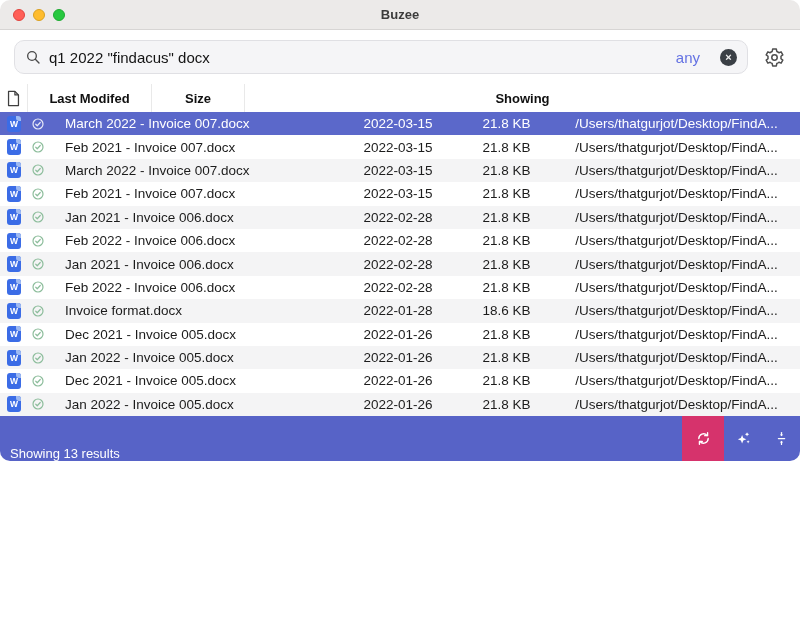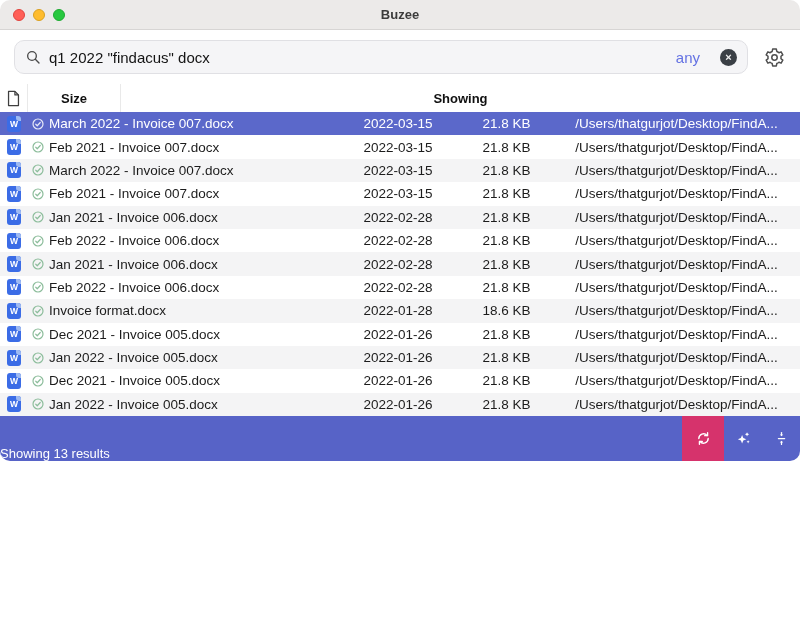--- a/index.html
+++ b/index.html
@@ -121,6 +121,7 @@
         </svg>
       </span>
     </div>
+    <div class="th col-mod">Last Modifed</div>
     <div class="th col-size">Size</div>
     <div class="th col-loc">Showing</div>
   </div>

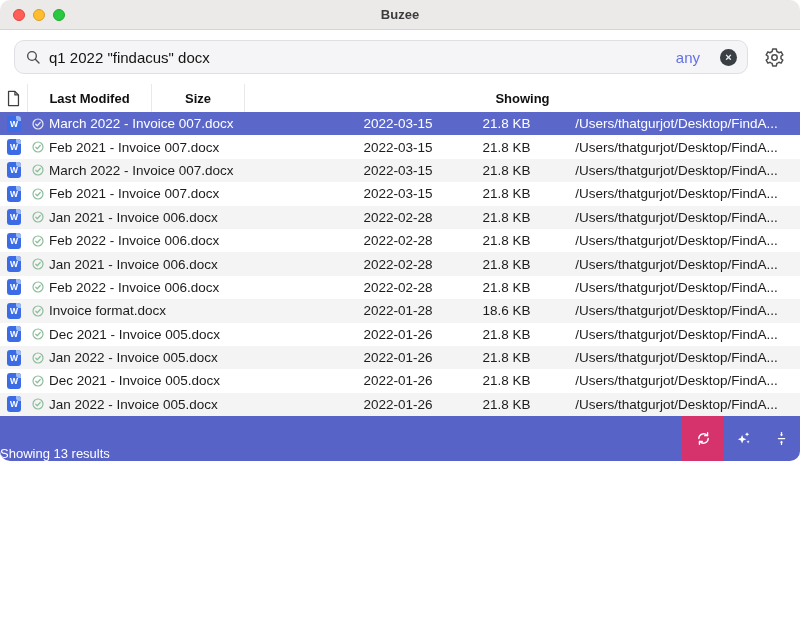--- a/index.html
+++ b/index.html
@@ -53,7 +53,7 @@
   .row.alt { background:#f4f4f5; }
   .row.selected { background:#5b68ca; color:#fff; }
   .cell { display:flex; align-items:center; justify-content:center; overflow:hidden; }
-  .cell.name { justify-content:flex-start; gap:5px; padding-left:4px; }
+  .cell.name { justify-content:flex-start; gap:21px; padding-left:4px; }
   .name-text, .loc-text { white-space:nowrap; overflow:hidden; text-overflow:ellipsis; }
   .wicon {
     width:14px; height:16px; border-radius:3px; background:#3b6ce6; position:relative;

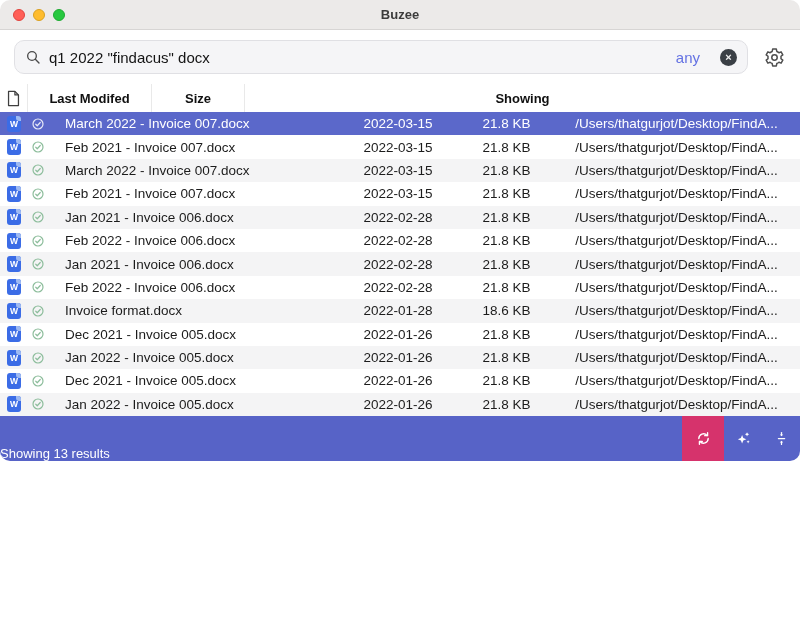--- a/index.html
+++ b/index.html
@@ -71,7 +71,7 @@
     flex:0 0 28px; background:#5763c7; color:#fff; display:flex; align-items:center;
     font-size:13px;
   }
-  .status-text { flex:1;margin-top:30px; }
+  .status-text { padding-left:10px; flex:1;margin-top:30px; }
   .status-actions { display:flex; height:100%; }
   .sbtn { width:38px; height:100%; display:flex; align-items:center; justify-content:center; border:none; background:transparent; }
   .sbtn.refresh { width:42px; background:#d6336c; }

